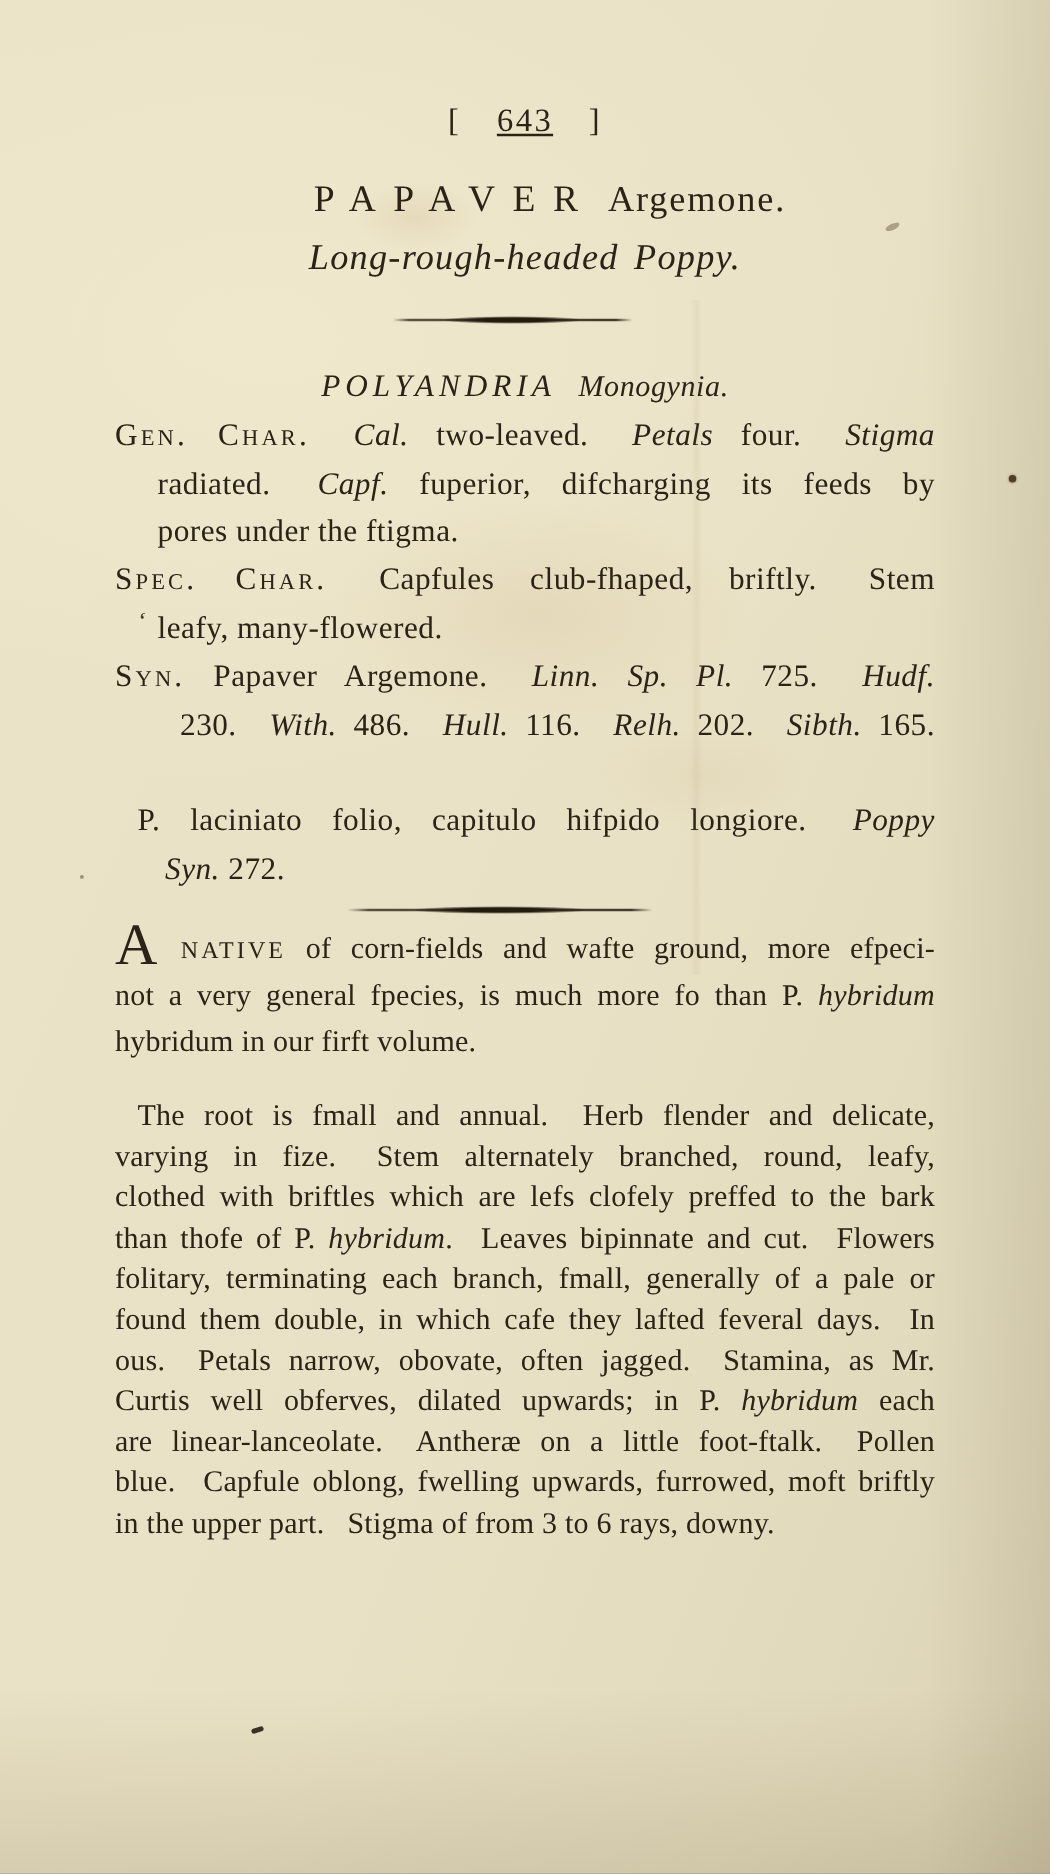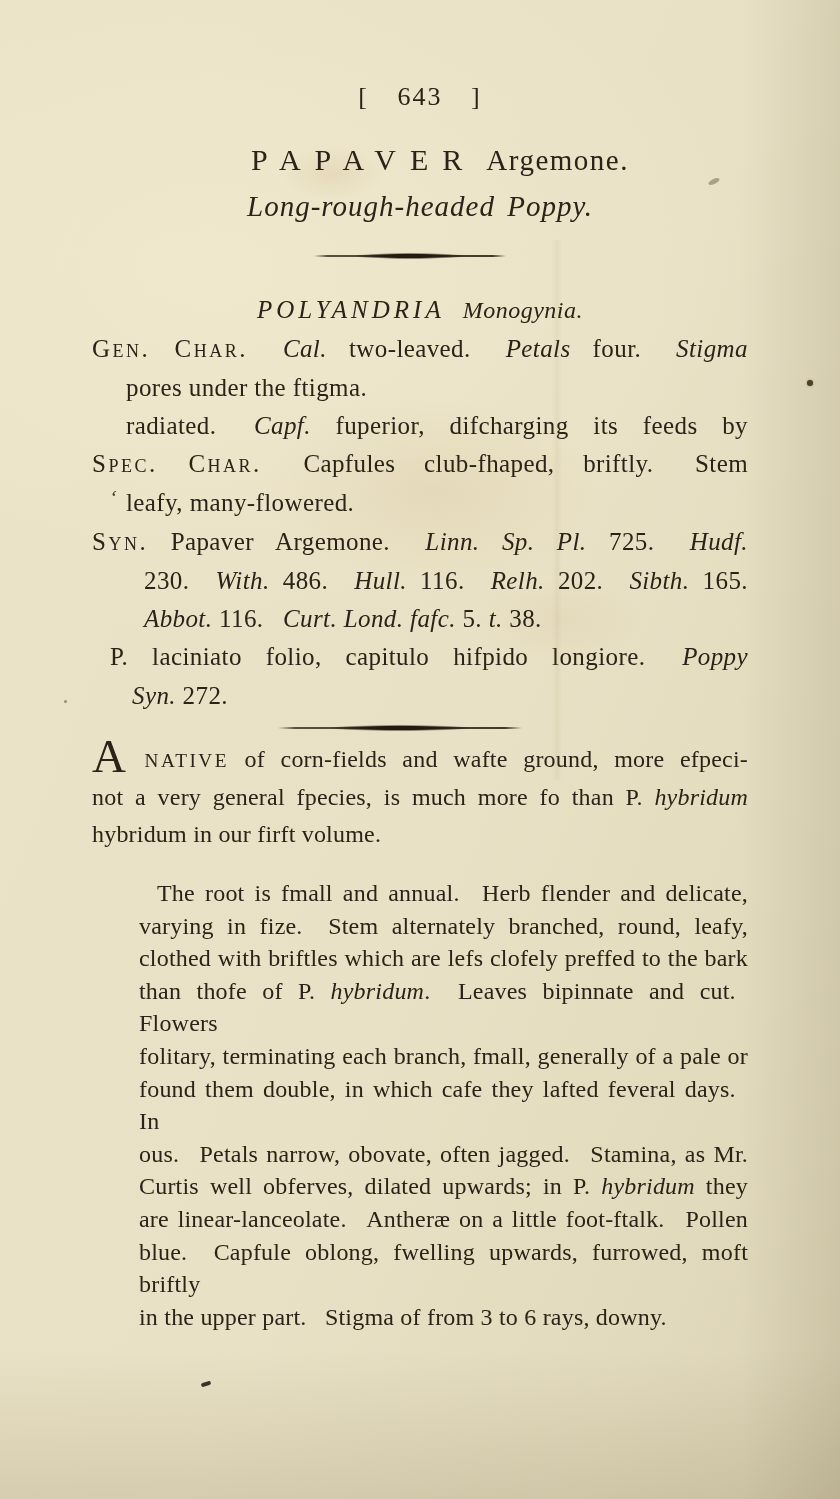--- a/index.html
+++ b/index.html
@@ -22,7 +22,7 @@
   
   .cline{position:absolute;left:0;width:840px;text-align:center;white-space:nowrap;}
   #page-number{top:82px;font-size:26px;letter-spacing:2px;}
-  #page-number .num{margin:0 20px;}
+  #page-number .num{margin:0 20px;text-decoration:underline;}
   #title-line{top:143px;}
   #title-genus{font-size:30px;letter-spacing:14px;margin-right:-14px;margin-left:40px;}
   #title-species{font-size:29px;letter-spacing:1.5px;margin-left:20px;}

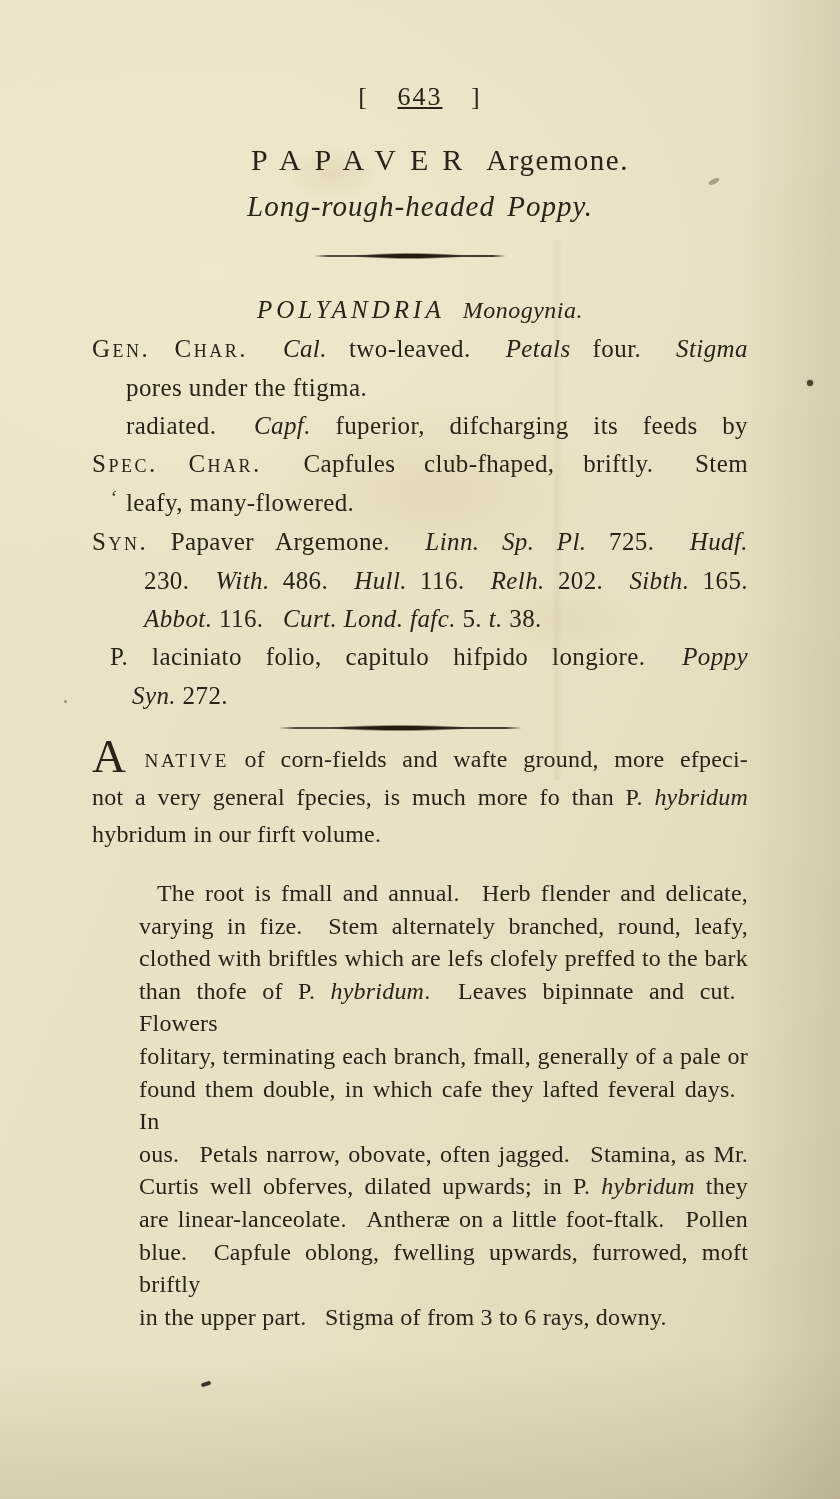--- a/index.html
+++ b/index.html
@@ -104,8 +104,8 @@
 
   <div class="block" id="b-gen">
       <div class="line"><span class="sc">Gen. Char.</span><span>  </span><span class="it">Cal.</span><span> two-leaved.  </span><span class="it">Petals</span><span> four.  </span><span class="it">Stigma</span></div>
+      <div class="line ind1"><span>radiated.  </span><span class="it">Capf.</span><span> fuperior, difcharging its feeds by</span></div>
       <div class="line ind1 last"><span>pores under the ftigma.</span></div>
-      <div class="line ind1"><span>radiated.  </span><span class="it">Capf.</span><span> fuperior, difcharging its feeds by</span></div>
     </div>
   <div class="block" id="b-spec">
       <div class="line"><span class="sc">Spec. Char.</span><span>  Capfules club-fhaped, briftly.  Stem</span></div>

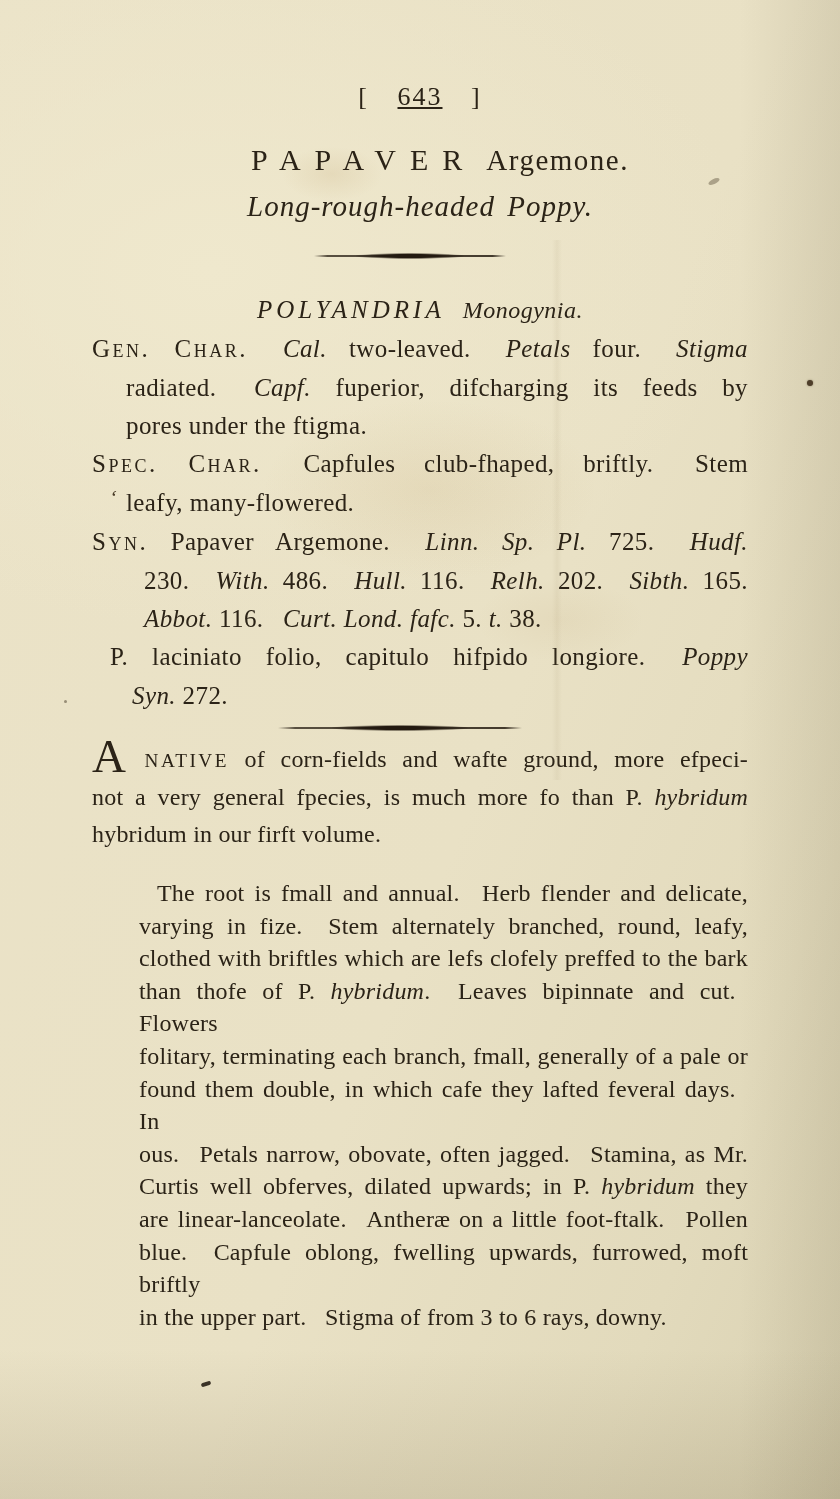--- a/index.html
+++ b/index.html
@@ -114,7 +114,6 @@
   <div class="block" id="b-syn">
       <div class="line"><span class="sc">Syn.</span><span> Papaver Argemone.  </span><span class="it">Linn. Sp. Pl.</span><span> 725.  </span><span class="it">Hudf.</span></div>
       <div class="line ind2"><span>230.  </span><span class="it">With.</span><span> 486.  </span><span class="it">Hull.</span><span> 116.  </span><span class="it">Relh.</span><span> 202.  </span><span class="it">Sibth.</span><span> 165.</span></div>
-      <div class="line ind2 last"><span class="it">Abbot.</span><span> 116.  </span><span class="it">Curt. Lond. fafc.</span><span> 5. </span><span class="it">t.</span><span> 38.</span></div>
     </div>
   <div class="block" id="b-plac">
       <div class="line fi"><span>P. laciniato folio, capitulo hifpido longiore.  </span><span class="it">Poppy</span></div>

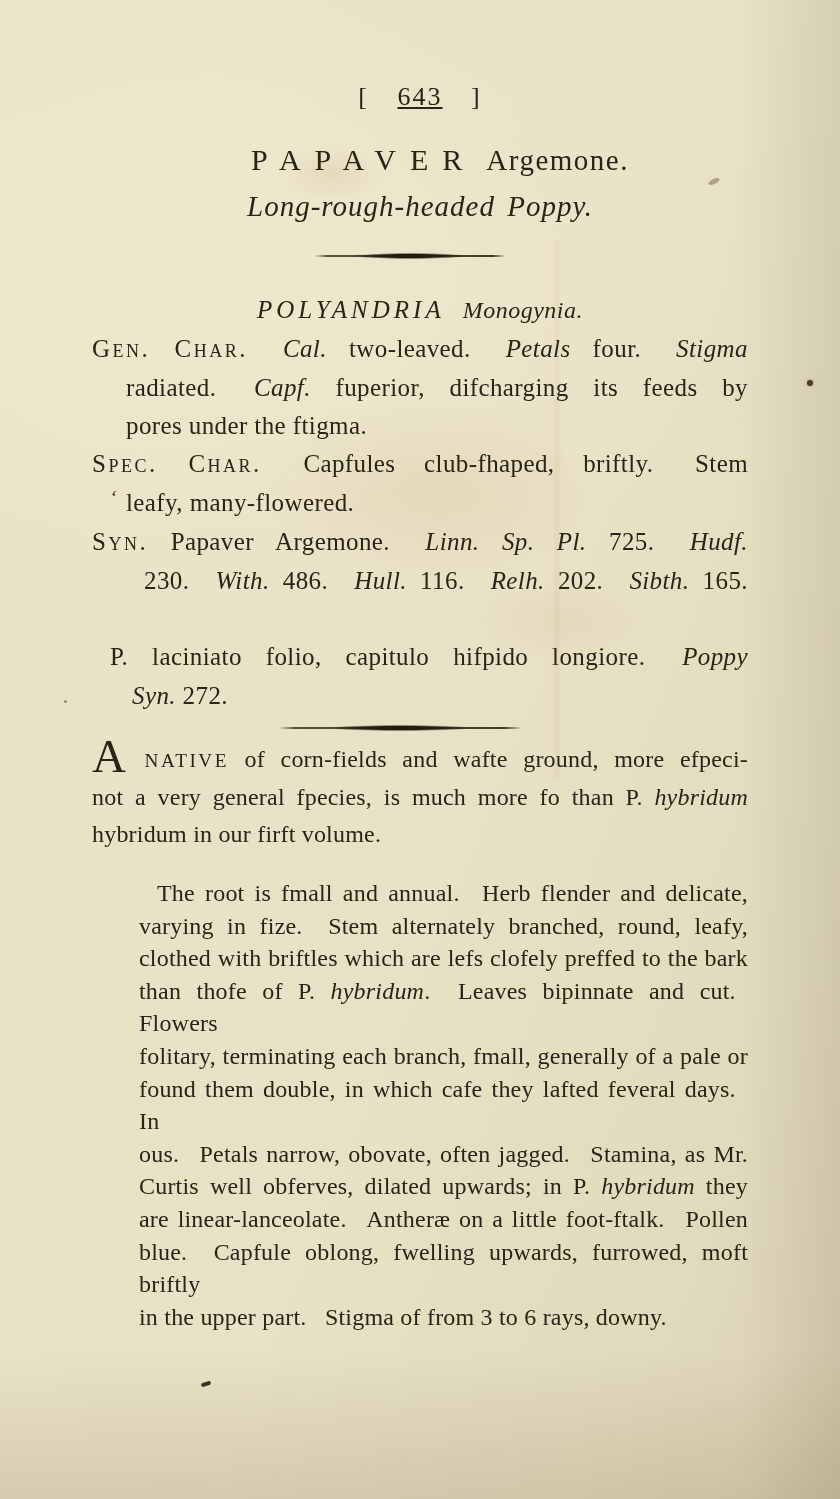--- a/index.html
+++ b/index.html
@@ -56,7 +56,7 @@
   #b-plac{top:638px;}
   #b-para1,#b-para2{font-size:24px;}
   #b-para1 .line{line-height:36.4px;letter-spacing:0.2px;}
-  #b-para2 .line{line-height:32.6px;letter-spacing:0.2px;margin-left:47px;}
+  #b-para2 .line{line-height:32.6px;letter-spacing:0.2px;}
   #b-para1{top:741px;}
   #b-para2{top:877px;}
 

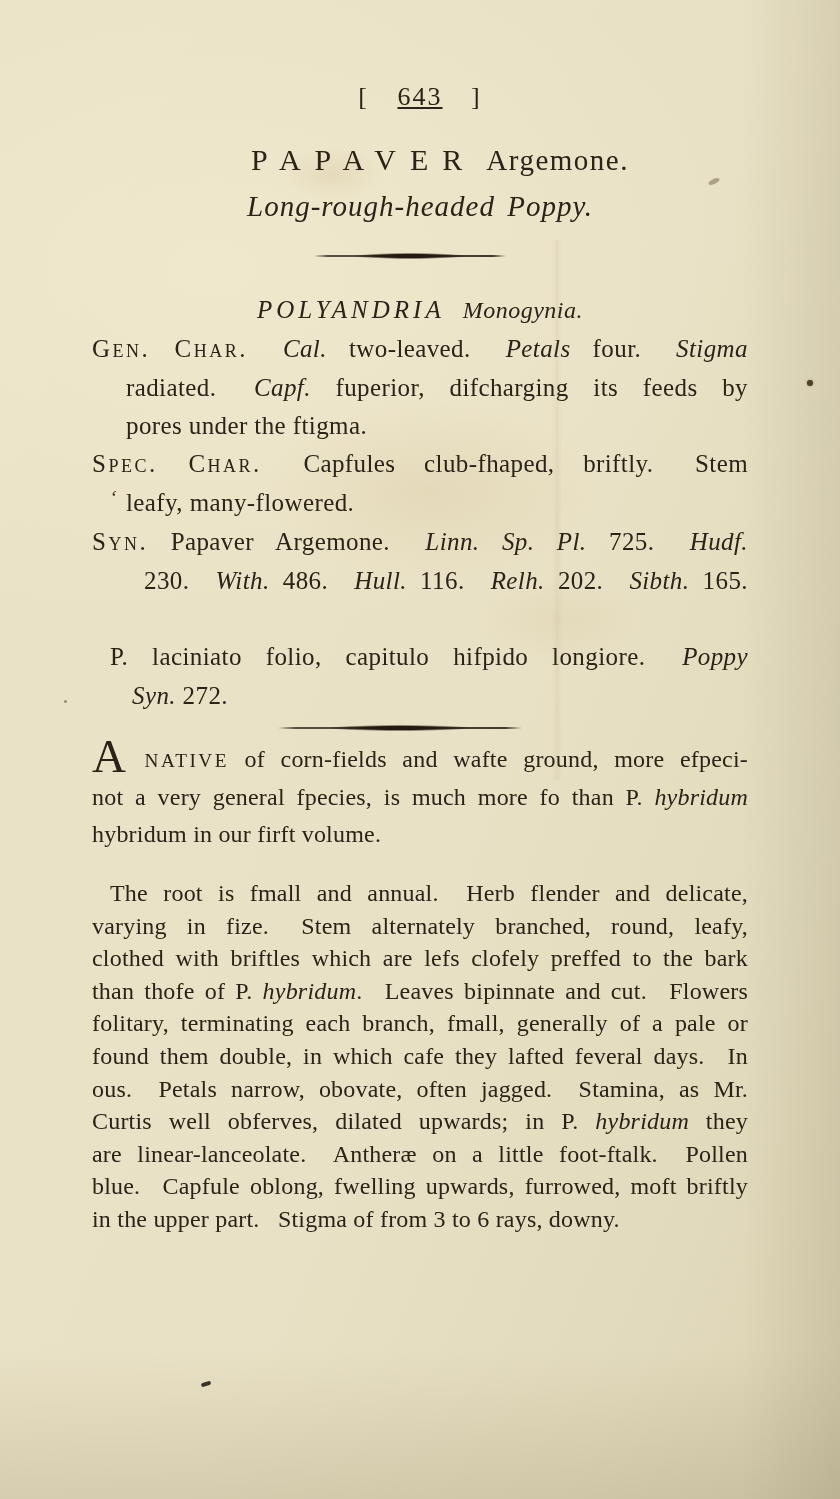--- a/index.html
+++ b/index.html
@@ -138,7 +138,7 @@
       <div class="line"><span>folitary, terminating each branch, fmall, generally of a pale or</span></div>
       <div class="line"><span>found them double, in which cafe they lafted feveral days.  In</span></div>
       <div class="line"><span>ous.  Petals narrow, obovate, often jagged.  Stamina, as Mr.</span></div>
-      <div class="line"><span>Curtis well obferves, dilated upwards; in </span><span>P. </span><span class="it">hybridum</span><span> they</span></div>
+      <div class="line"><span>Curtis well obferves, dilated upwards; in </span><span>P. </span><span class="it">hybridum</span><span> each</span></div>
       <div class="line"><span>are linear-lanceolate.  Antheræ on a little foot-ftalk.  Pollen</span></div>
       <div class="line"><span>blue.  Capfule oblong, fwelling upwards, furrowed, moft briftly</span></div>
       <div class="line last"><span>in the upper part.  Stigma of from 3 to 6 rays, downy.</span></div>

